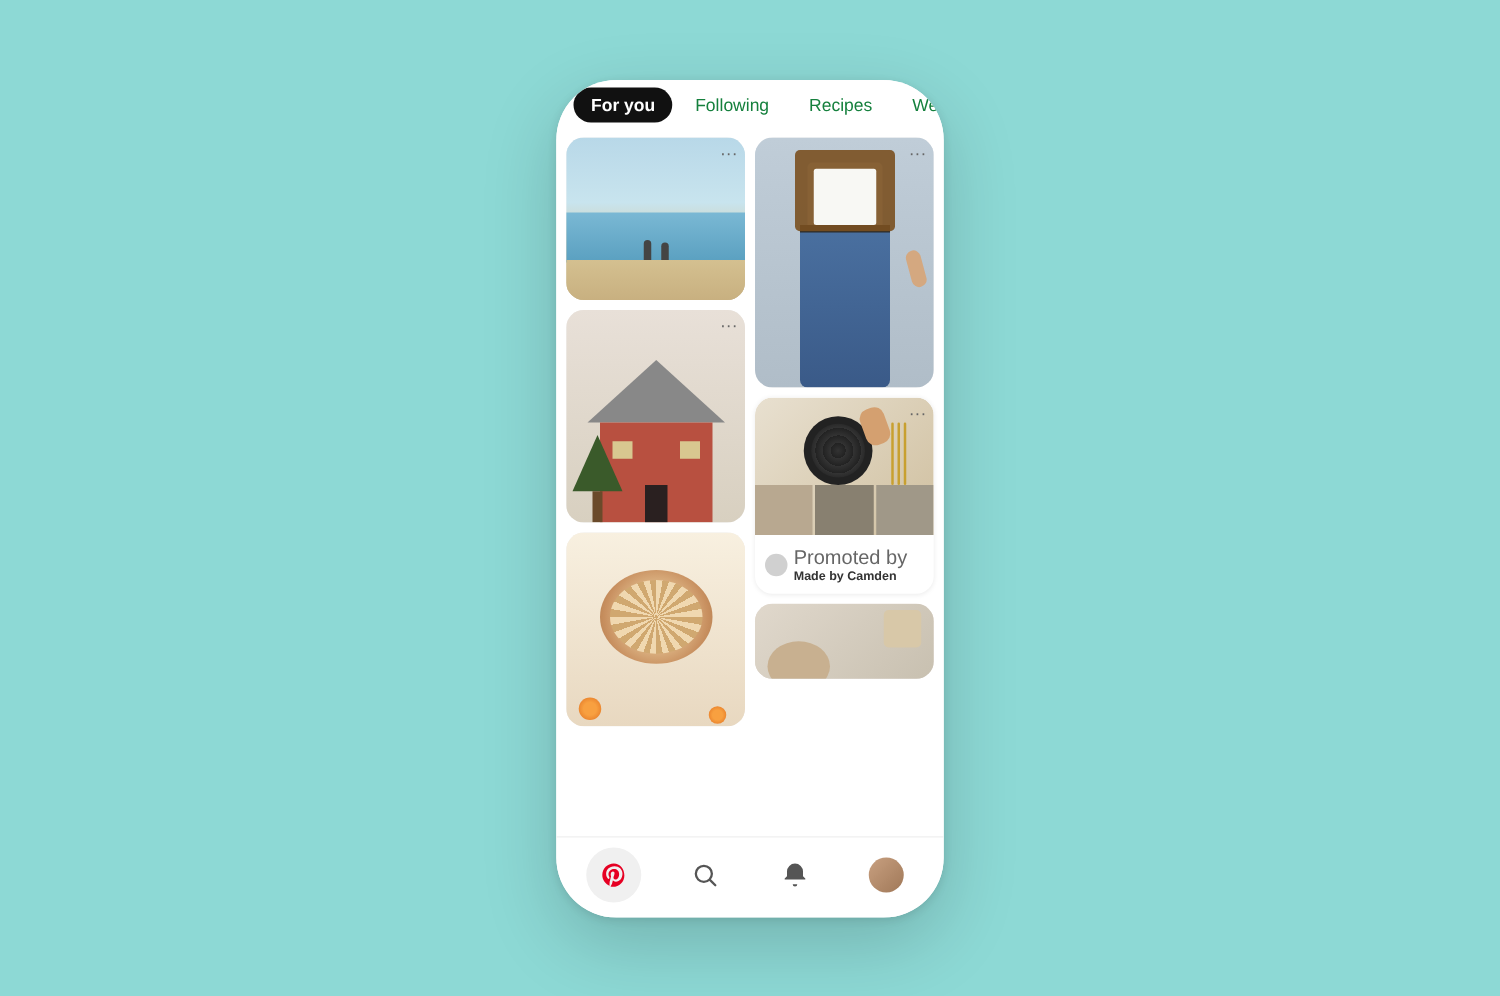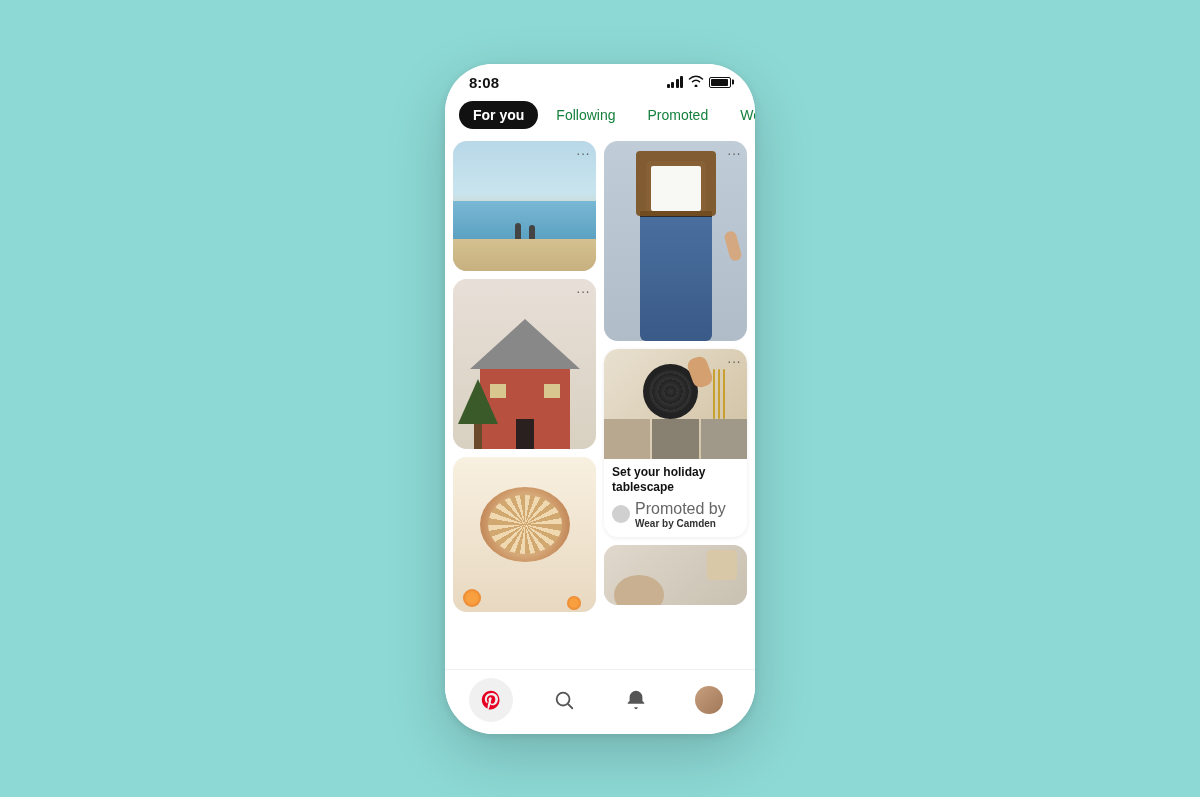--- a/index.html
+++ b/index.html
@@ -345,27 +345,6 @@
 
 <div class="phone-shell">
 
-  <div class="status-bar">
-    <span class="status-time">8:08</span>
-    <div class="status-icons">
-      <div class="signal-bars">
-        <span style="height:4px"></span>
-        <span style="height:6px"></span>
-        <span style="height:9px"></span>
-        <span style="height:12px"></span>
-      </div>
-      <span class="wifi-icon">
-        <svg width="16" height="12" viewBox="0 0 16 12">
-          <path d="M8 9.5a1.5 1.5 0 100 3 1.5 1.5 0 000-3z" fill="#111"></path>
-          <path d="M4.5 6.8a5 5 0 017 0" stroke="#111" stroke-width="1.5" fill="none" stroke-linecap="round"></path>
-          <path d="M1.5 4a9 9 0 0113 0" stroke="#111" stroke-width="1.5" fill="none" stroke-linecap="round"></path>
-        </svg>
-      </span>
-      <div class="battery-icon">
-        <div class="battery-fill"></div>
-      </div>
-    </div>
-  </div>
 
   <div class="tab-bar">
     <div class="tab-item active">For you</div>

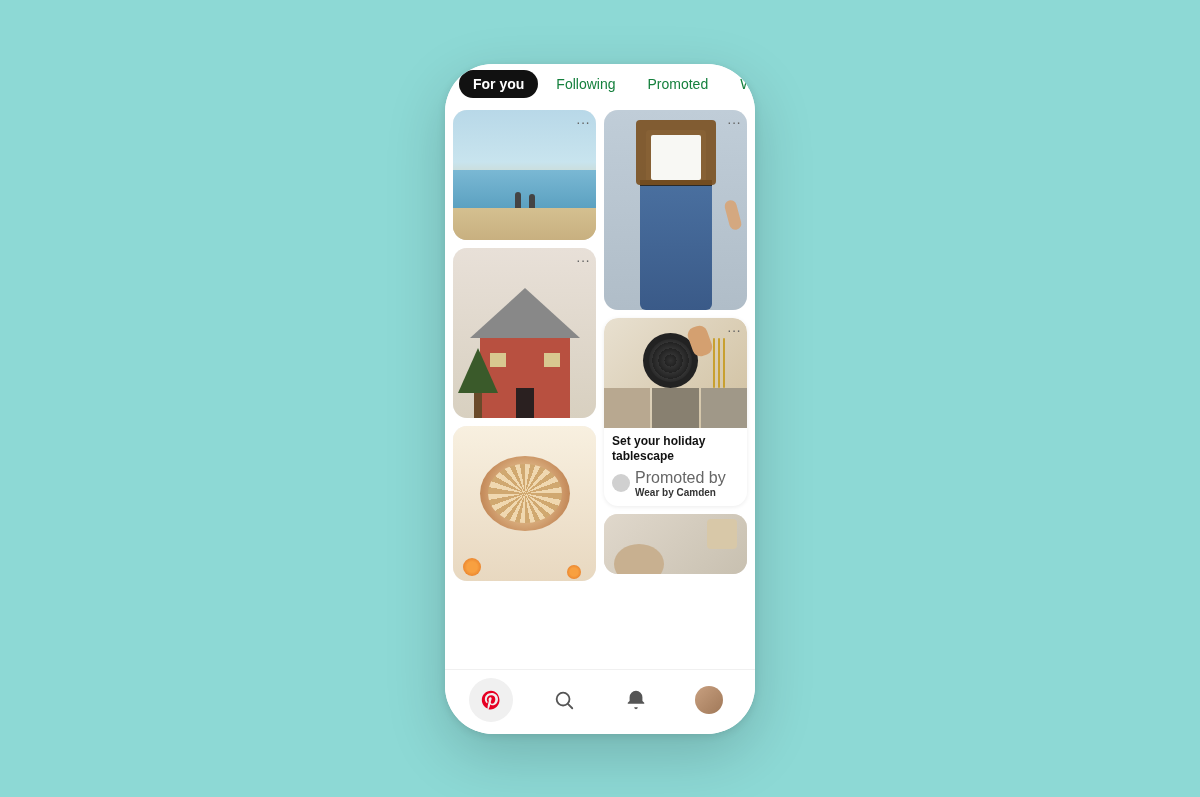--- a/index.html
+++ b/index.html
@@ -349,7 +349,7 @@
   <div class="tab-bar">
     <div class="tab-item active">For you</div>
     <div class="tab-item">Following</div>
-    <div class="tab-item">Promoted</div>
+    <div class="tab-item">Recipes</div>
     <div class="tab-item">Wear</div>
   </div>
 

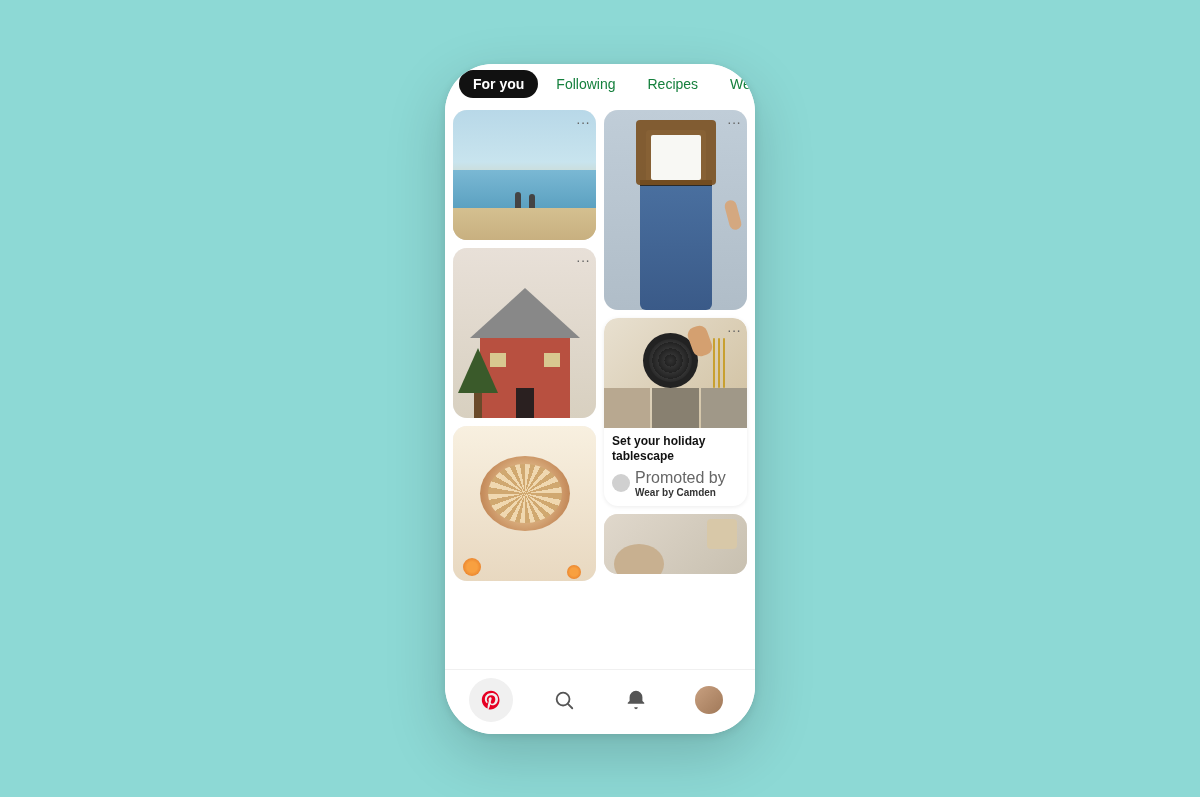--- a/index.html
+++ b/index.html
@@ -450,7 +450,6 @@
             </div>
           </div>
           <div class="promoted-info">
-            <div class="promoted-title">Set your holiday tablescape</div>
             <div class="promoted-by">
               <div class="promoted-avatar"></div>
               <div>

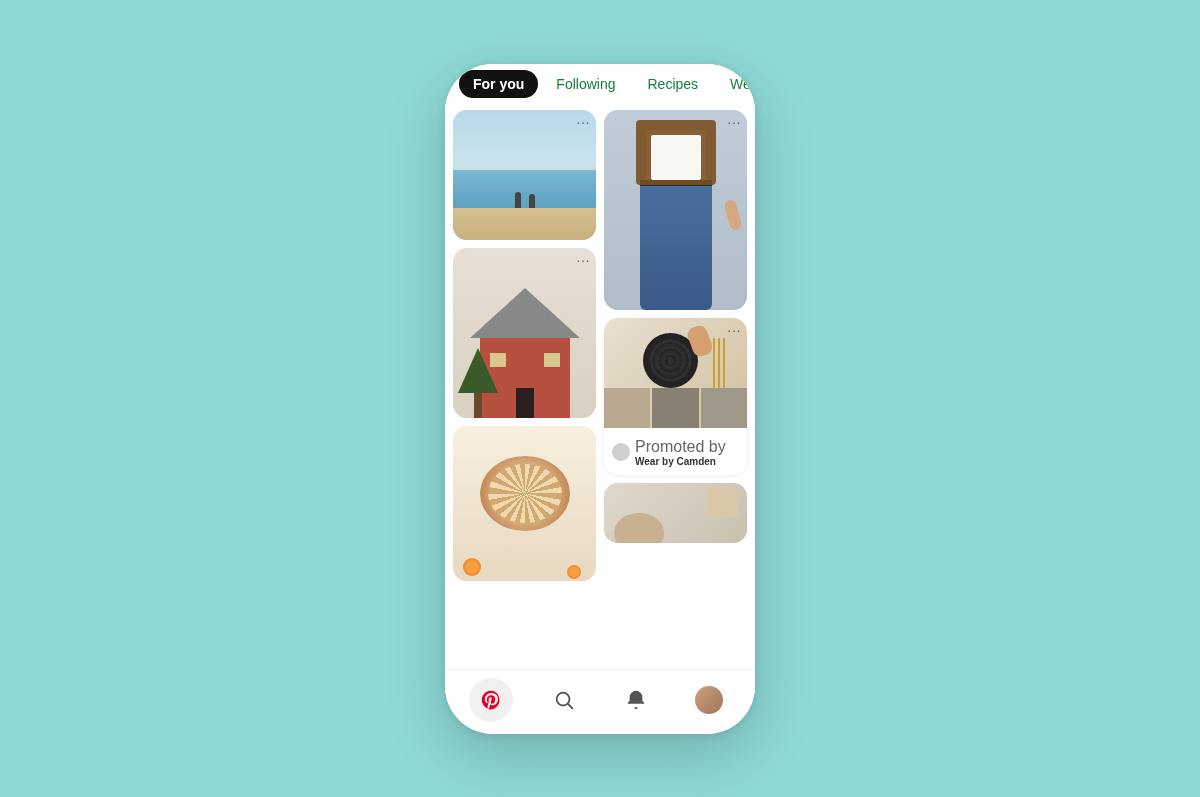--- a/index.html
+++ b/index.html
@@ -454,7 +454,7 @@
               <div class="promoted-avatar"></div>
               <div>
                 <div class="promoted-text">Promoted by</div>
-                <div class="promoted-brand">Wear by Camden</div>
+                <div class="promoted-brand">Made by Camden</div>
               </div>
             </div>
           </div>

